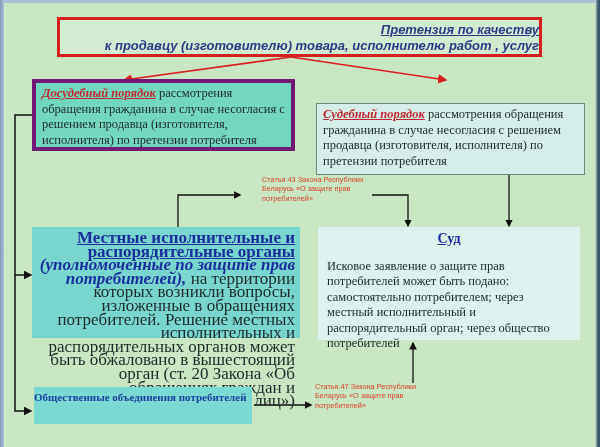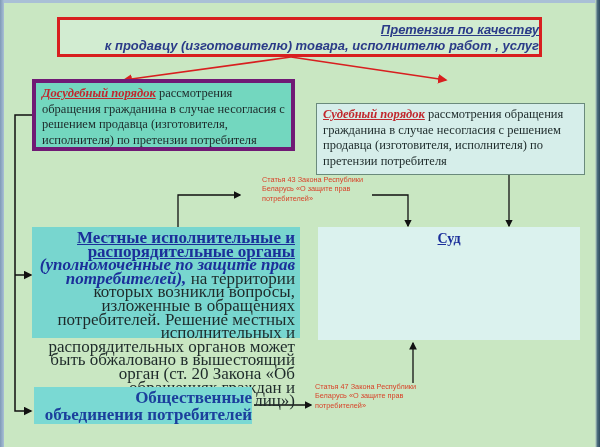--- a/index.html
+++ b/index.html
@@ -144,6 +144,7 @@
 
 <div class="box court-box">
   <div class="court-title">Суд</div>
+  <div>Исковое заявление о защите прав потребителей может быть подано: самостоятельно потребителем; через местный исполнительный и распорядительный орган; через общество потребителей</div>
 </div>
 
 <div class="box public-box">

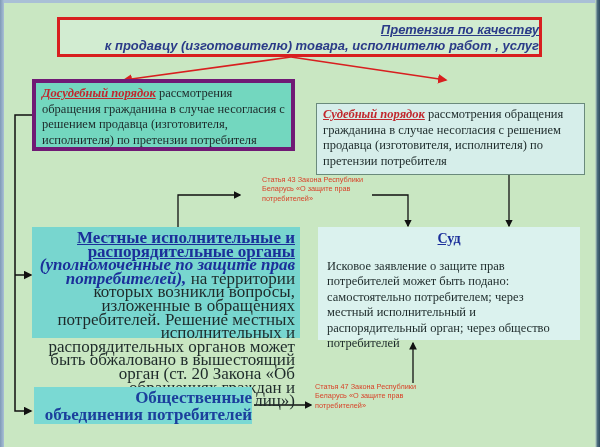--- a/index.html
+++ b/index.html
@@ -69,8 +69,8 @@
   .public-box {
     left: 34px; top: 387px; width: 218px; height: 37px;
     background: #7ad9d3;
-    text-align: right; color: #1b3f9c; font-weight: bold;
-    font-size: 17px; line-height: 17px; padding-top: 2px;
+    text-align: left; color: #1b3f9c; font-weight: bold;
+    font-size: 11px; line-height: 17px; padding-top: 2px;
   }
 
   .note {

